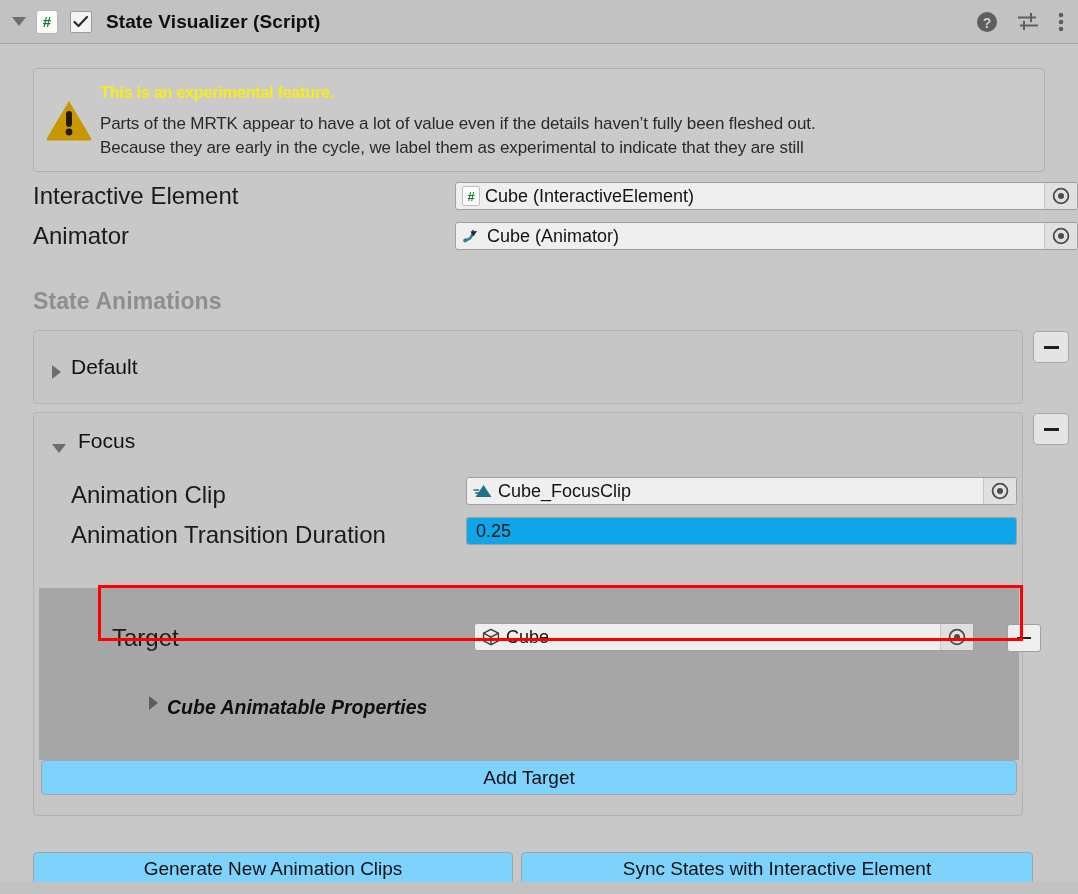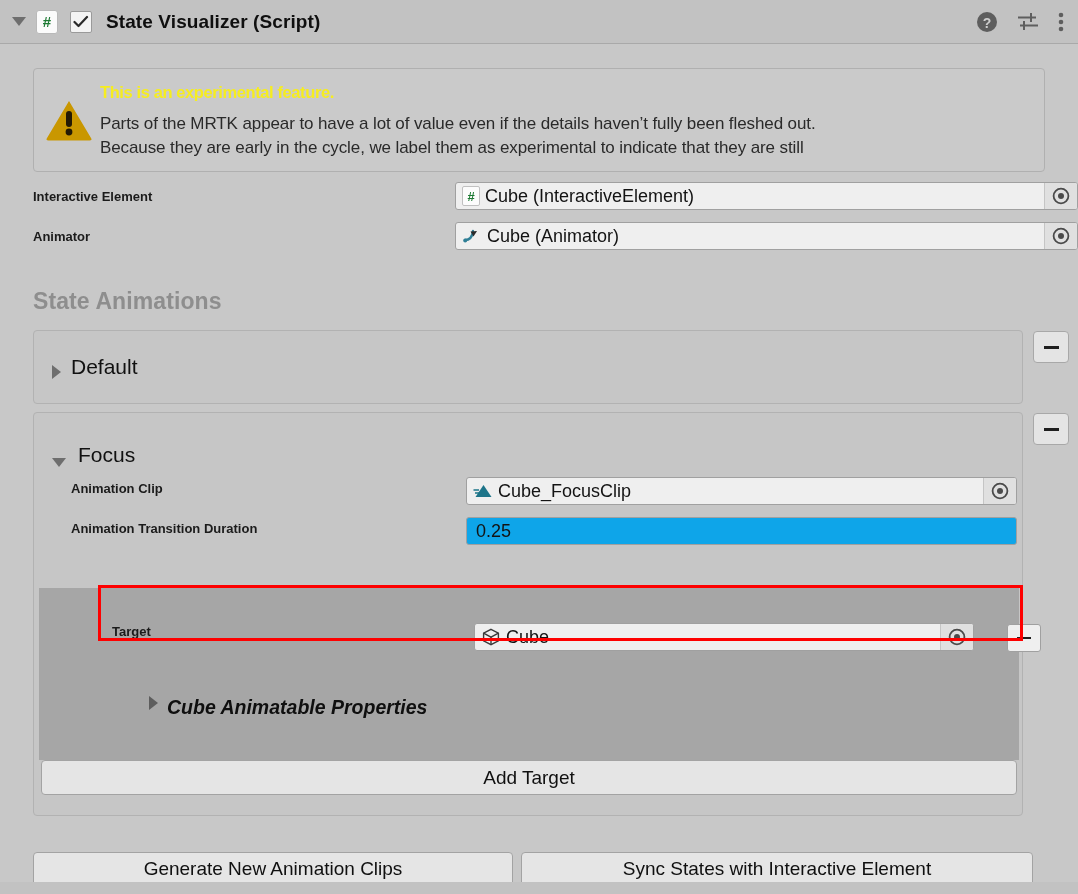--- a/index.html
+++ b/index.html
@@ -135,9 +135,8 @@
     height: 28px;
   }
   .prop-label {
-    font-size: 13px;
+    font-size: 24px;
     color: #1b1b1b;
-    font-weight: bold;
   }
   .objfield {
     display: flex;

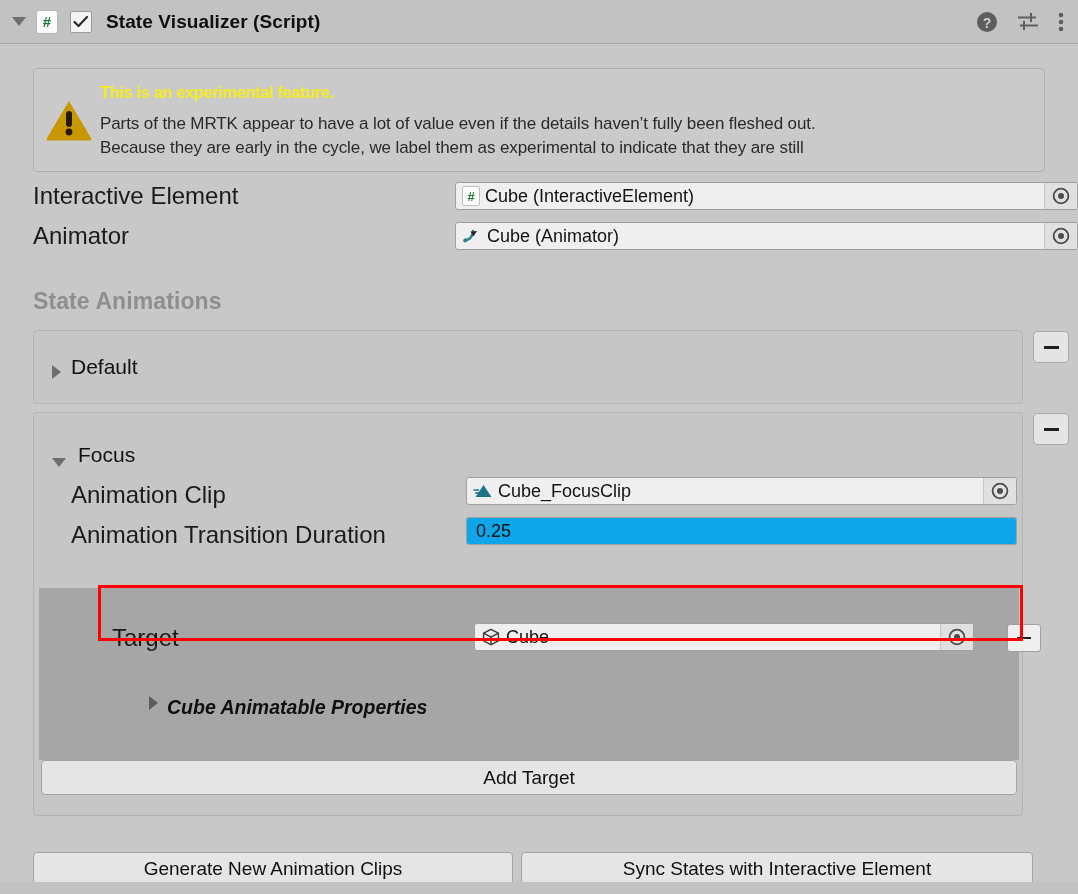--- a/index.html
+++ b/index.html
@@ -380,7 +380,7 @@
 </div>
 
 <div class="state-box" style="left:33px; top:412px; width:990px; height:404px;">
-  <div class="foldout-row" style="position:absolute; left:18px; top:30px;gap:12px;">
+  <div class="foldout-row" style="position:absolute; left:18px; top:16px;gap:12px;">
     <div class="tri-down"></div>
     <div class="foldout-label">Focus</div>
   </div>

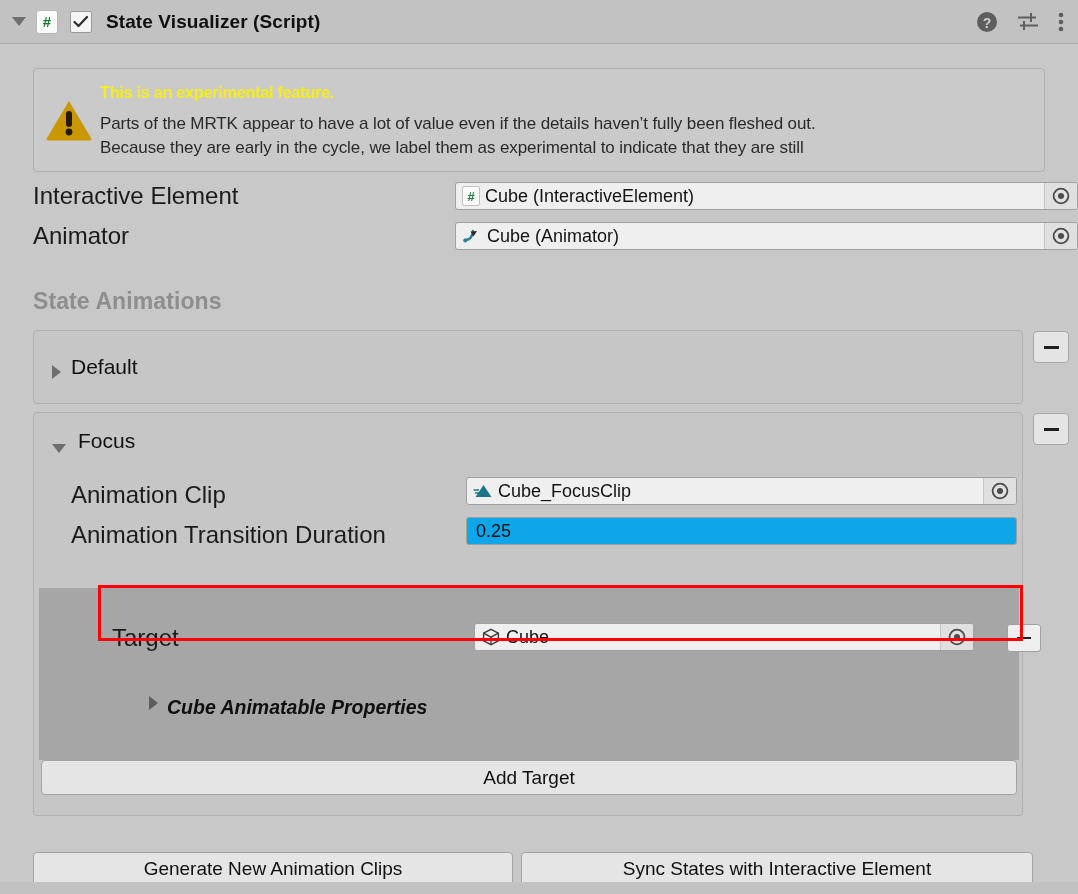--- a/index.html
+++ b/index.html
@@ -260,7 +260,7 @@
   
   .btn {
     position: absolute;
-    background: #e5e5e5;
+    background: #7dd3fc;
     border: 1px solid #a3a3a3;
     border-radius: 4px;
     box-sizing: border-box;

